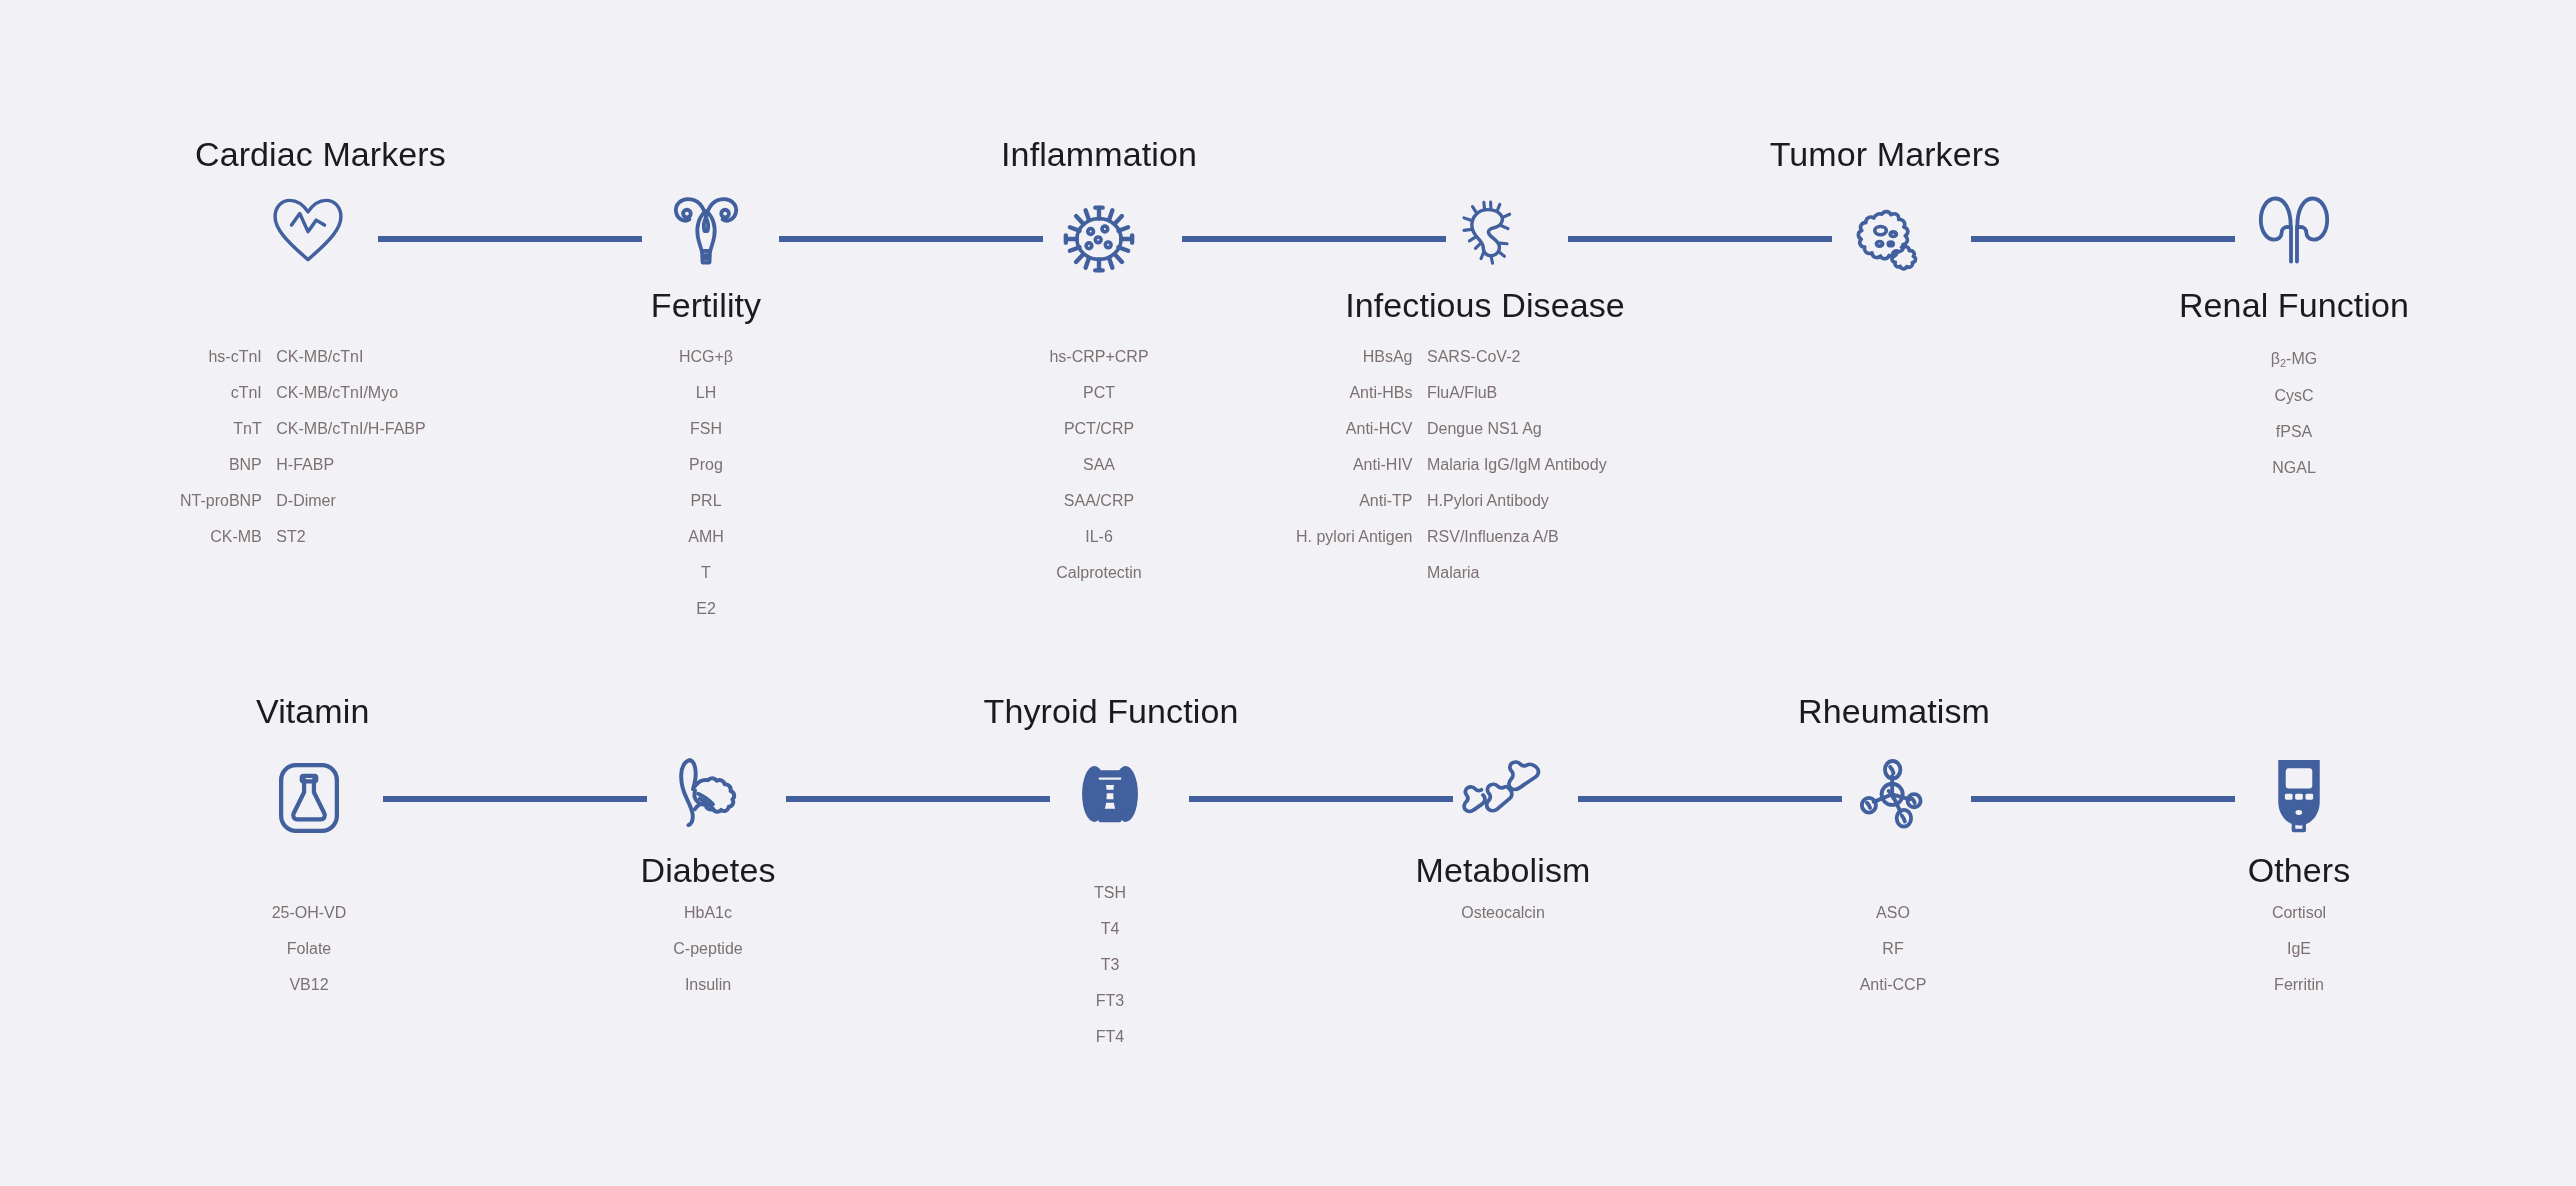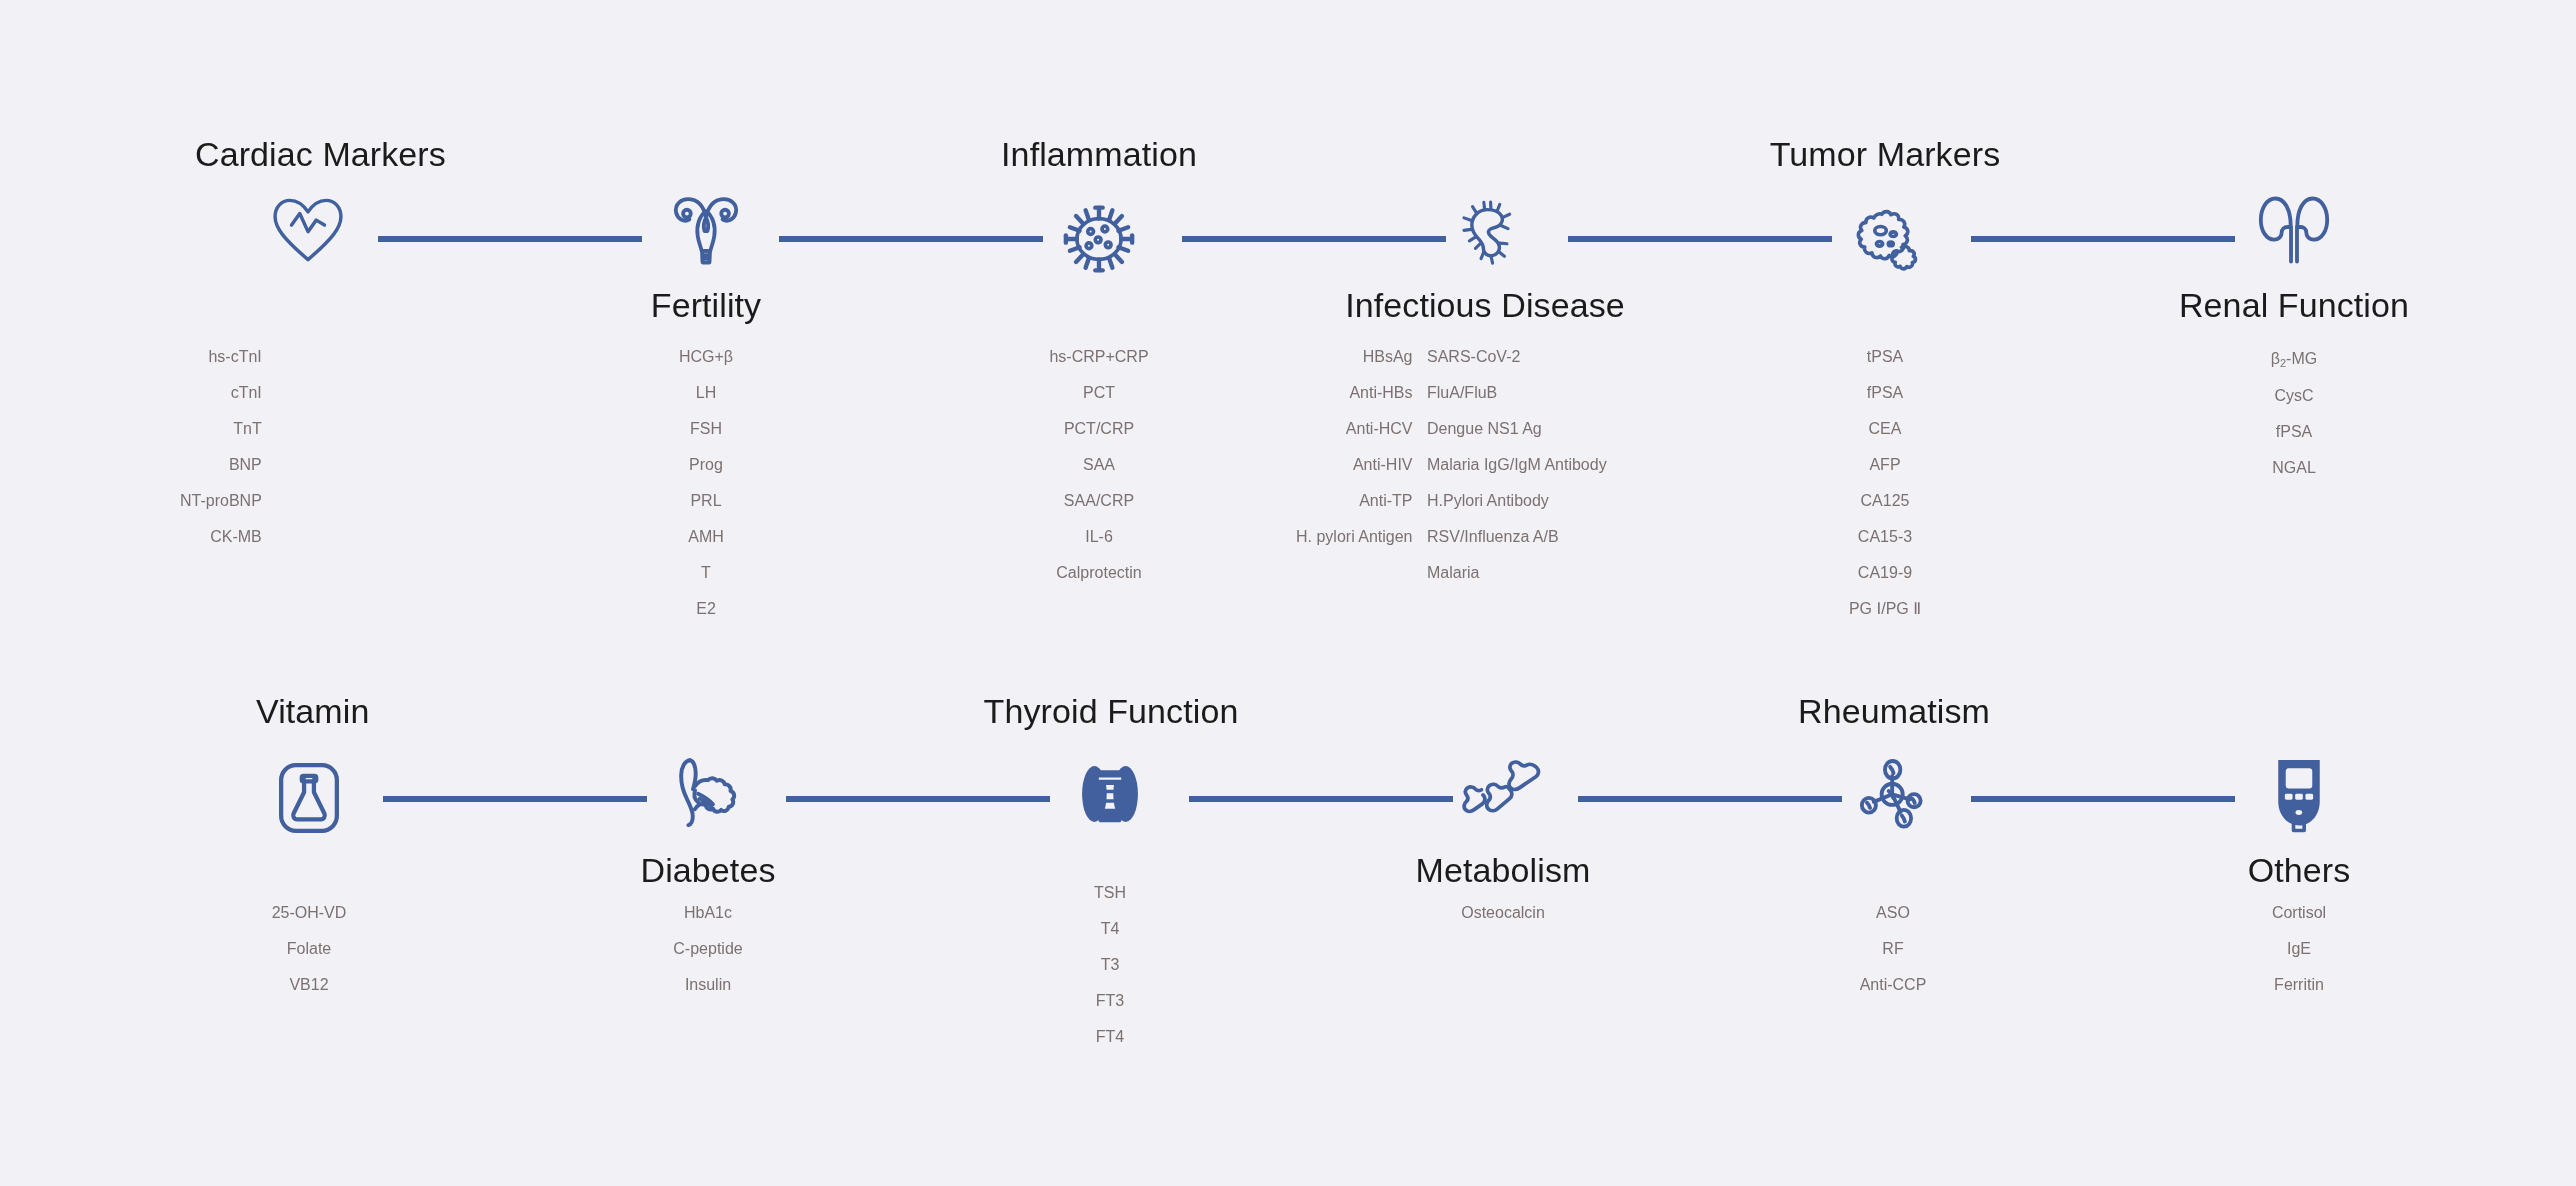--- a/index.html
+++ b/index.html
@@ -85,6 +85,14 @@
       <span>BNP</span>
       <span>NT-proBNP</span>
       <span>CK-MB</span>
+    </div>
+    <div class="col l">
+      <span>CK-MB/cTnI</span>
+      <span>CK-MB/cTnI/Myo</span>
+      <span>CK-MB/cTnI/H-FABP</span>
+      <span>H-FABP</span>
+      <span>D-Dimer</span>
+      <span>ST2</span>
     </div>
   </div>
 

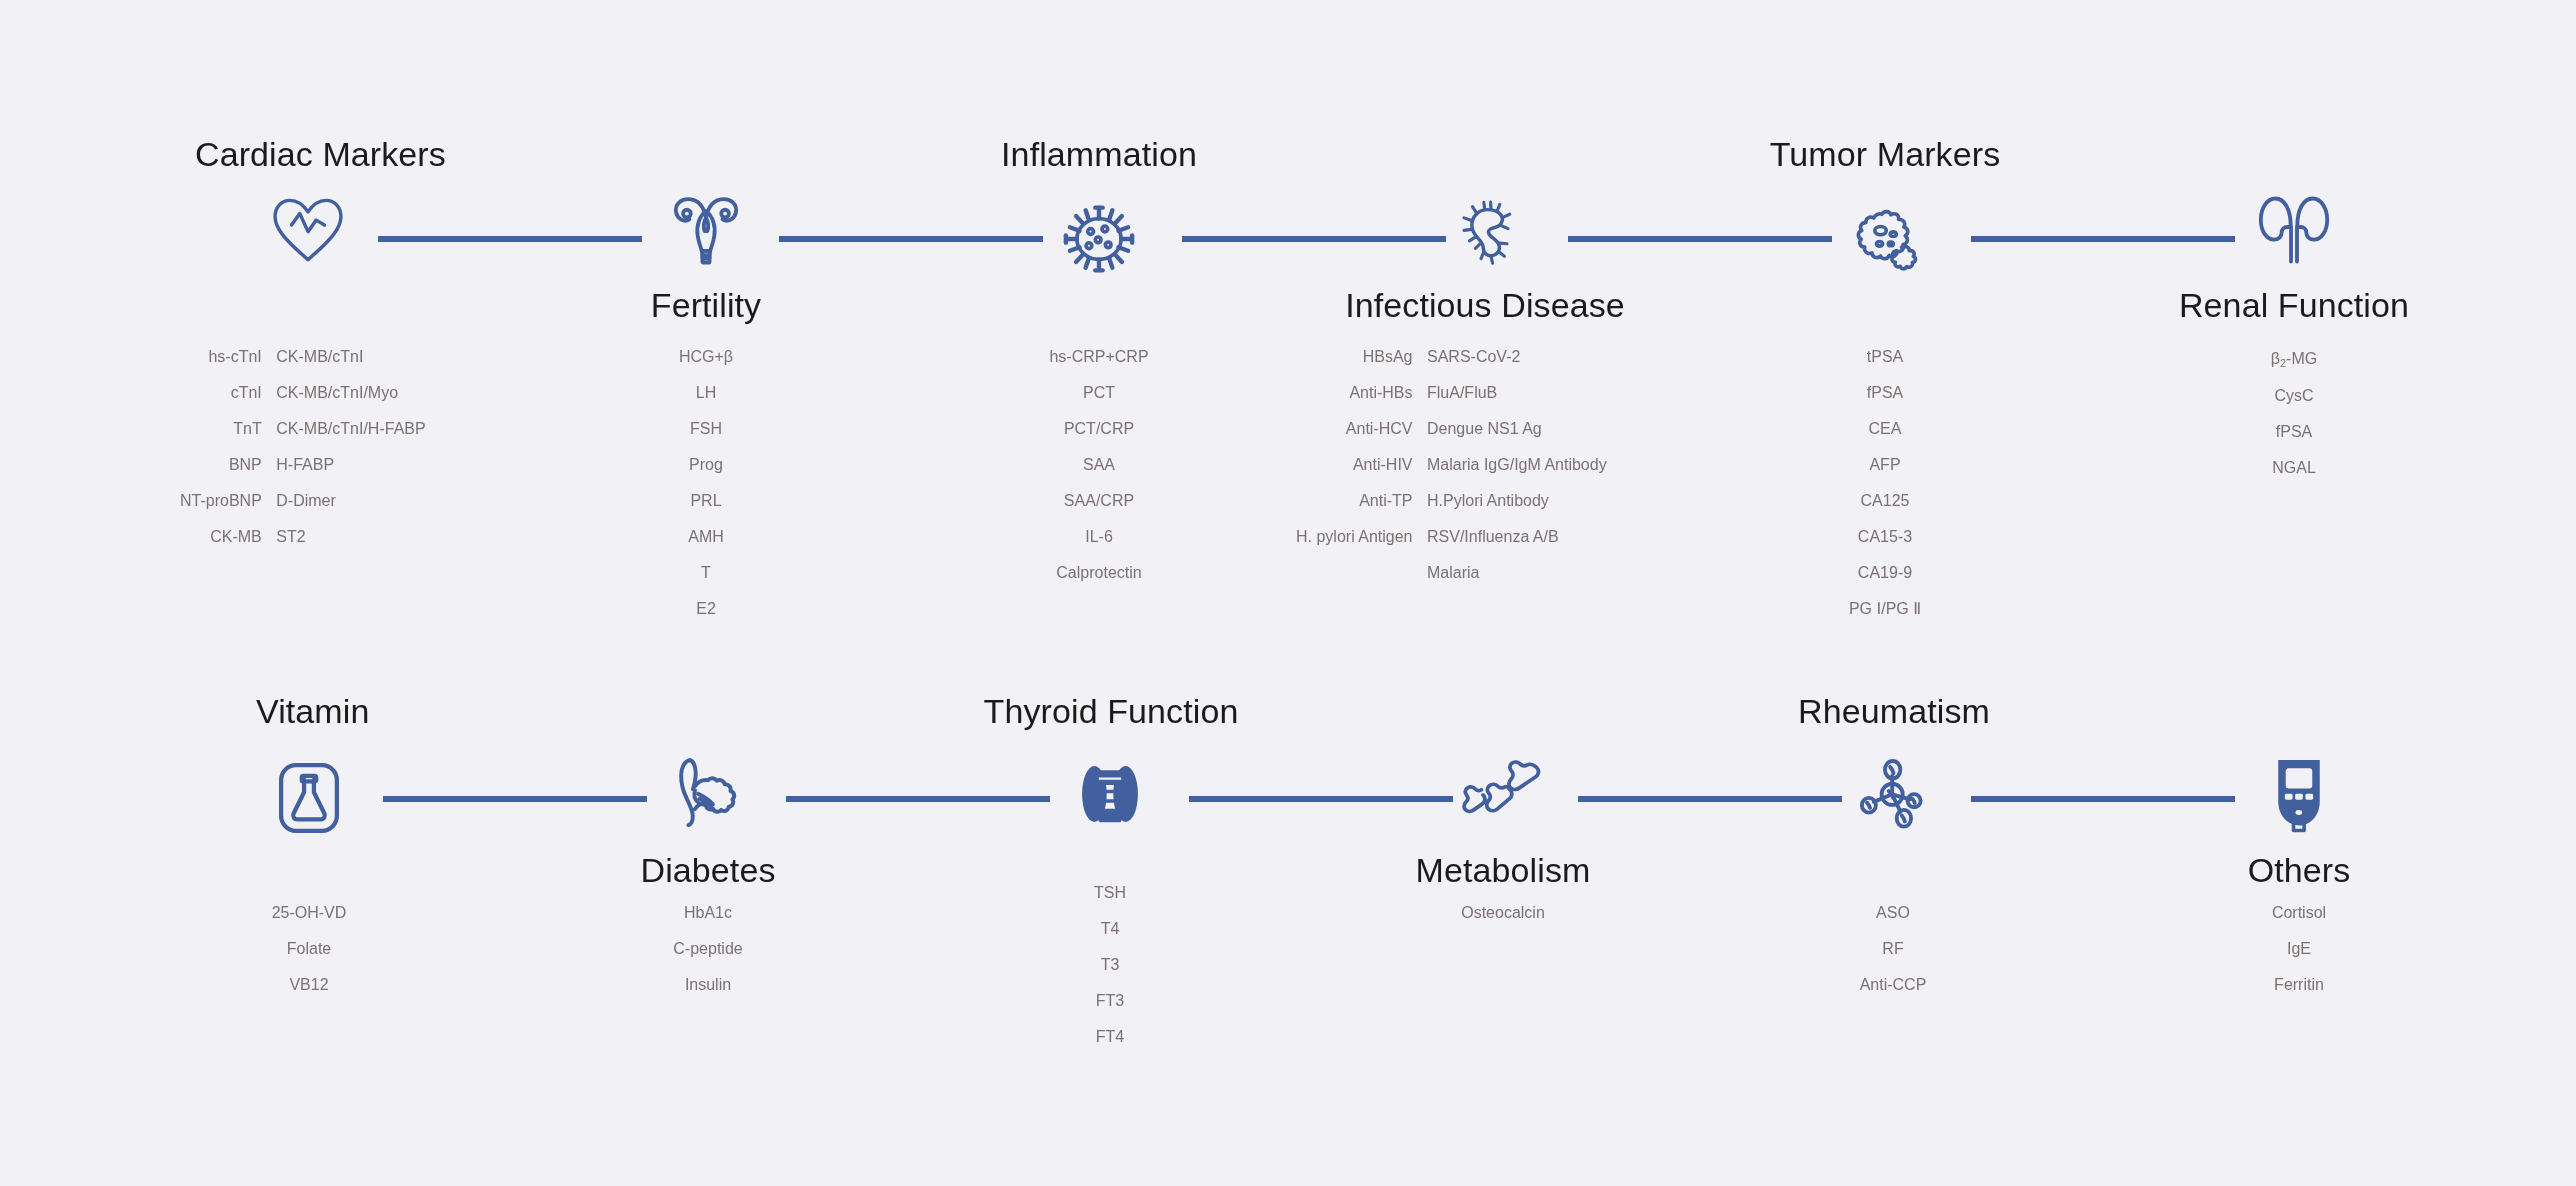--- a/index.html
+++ b/index.html
@@ -222,18 +222,6 @@
       <ellipse cx="26.5" cy="24.5" rx="1.5" ry="1.1"></ellipse>
     </svg>
   </div>
-  <div class="items center" style="left:1885px;top:339px;">
-    <div class="col c">
-      <span>tPSA</span>
-      <span>fPSA</span>
-      <span>CEA</span>
-      <span>AFP</span>
-      <span>CA125</span>
-      <span>CA15-3</span>
-      <span>CA19-9</span>
-      <span>PG Ⅰ/PG Ⅱ</span>
-    </div>
-  </div>
 
   <div class="icon" style="left:2294px;top:230px;">
     <svg width="77" height="73" viewBox="0 0 46 44" fill="none" stroke="#41609d" stroke-width="2.3" stroke-linecap="round" stroke-linejoin="round">

